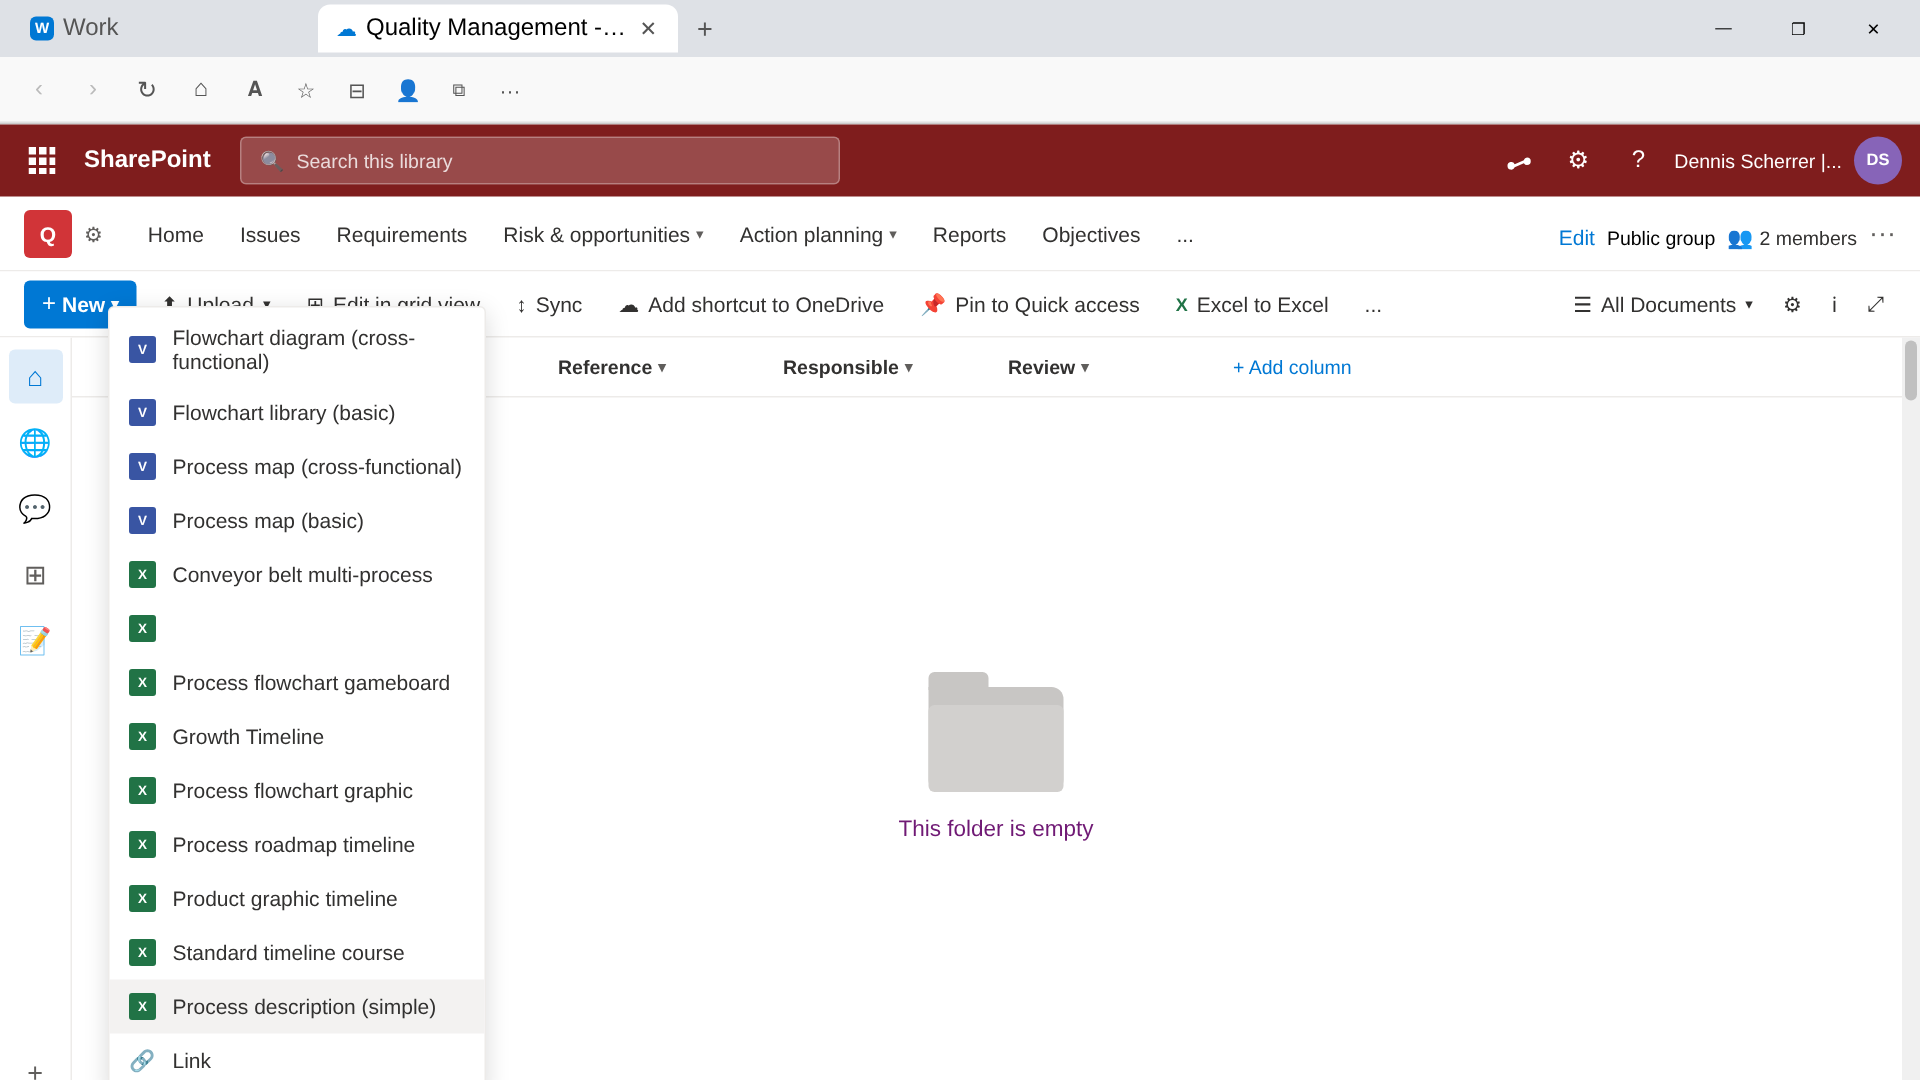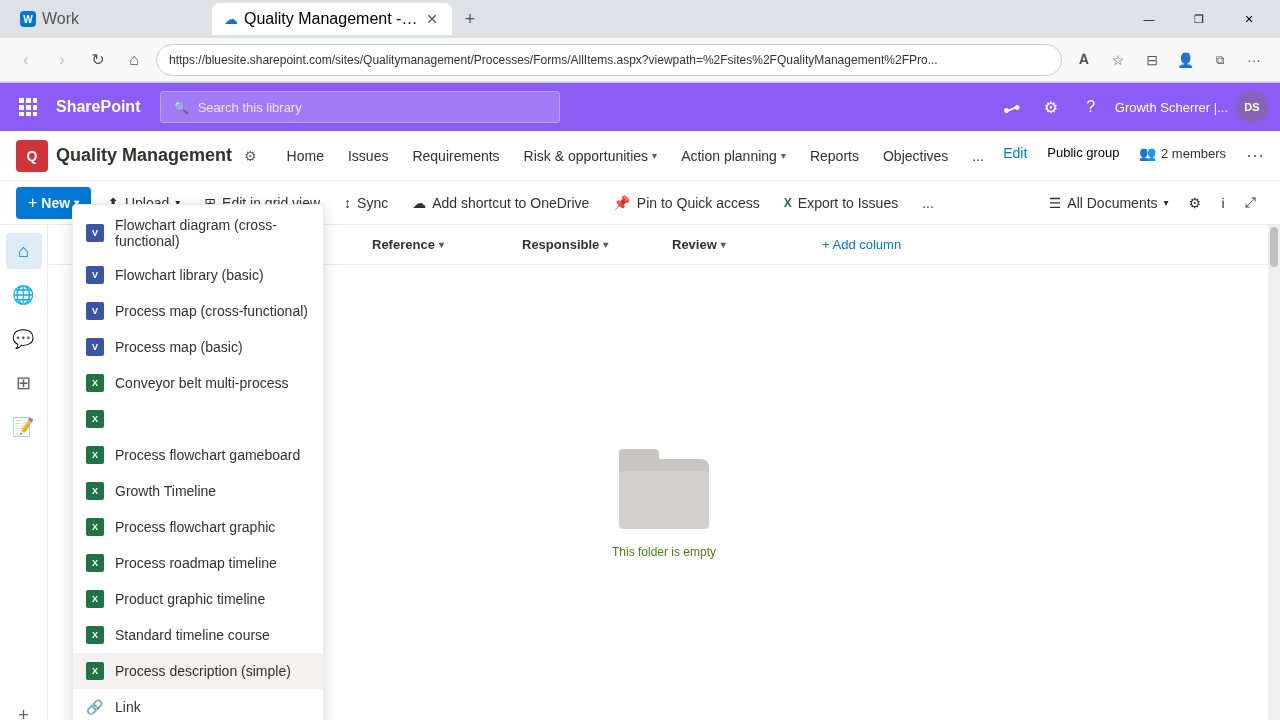--- a/index.html
+++ b/index.html
@@ -131,7 +131,6 @@
     <button class="nav-btn disabled">›</button>
     <button class="nav-btn">↻</button>
     <button class="nav-btn">⌂</button>
-    <input class="address-input" type="text" value="https://bluesite.sharepoint.com/sites/Qualitymanagement/Processes/Forms/AllItems.aspx?viewpath=%2Fsites%2FQualityManagement%2FPro..." style="">
     <div class="address-icons">
       <button class="addr-icon">𝐀</button>
       <button class="addr-icon">☆</button>

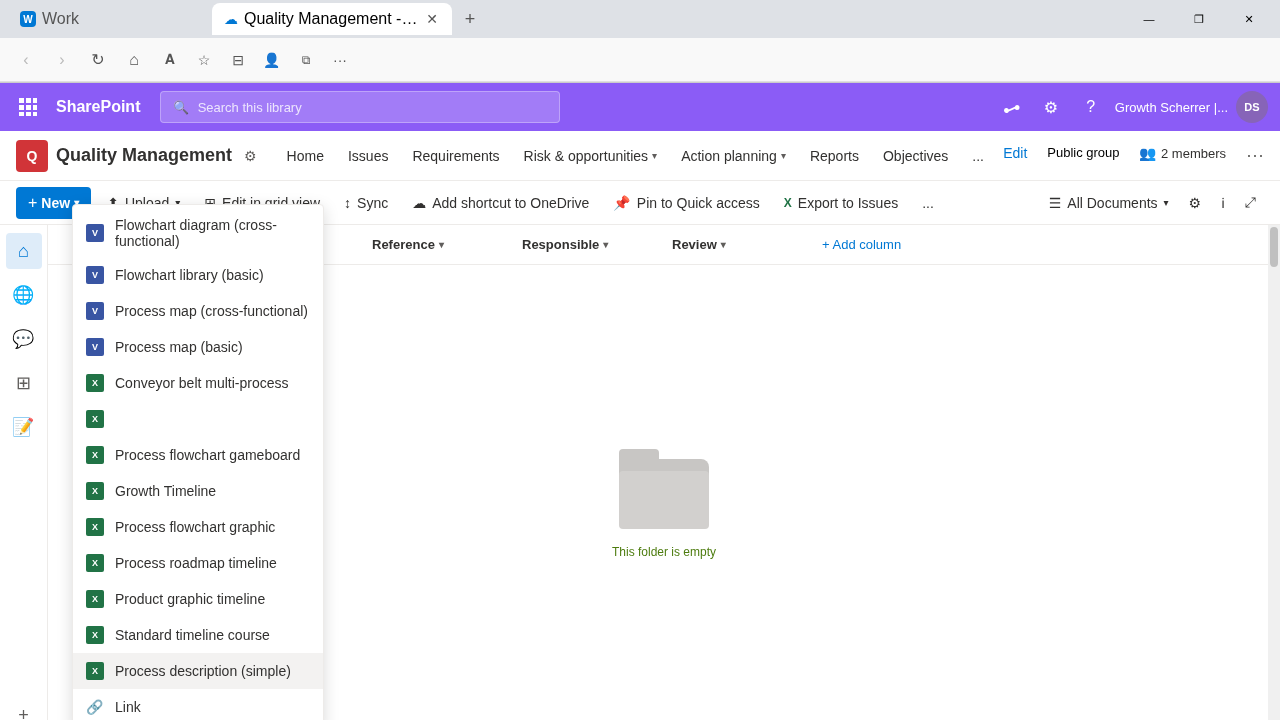--- a/index.html
+++ b/index.html
@@ -25,7 +25,7 @@
     .addr-icon { width: 28px; height: 28px; border: none; background: transparent; cursor: pointer; font-size: 14px; color: #555; border-radius: 50%; display: flex; align-items: center; justify-content: center; }
 
     
-    .sp-app-bar { display: flex; align-items: center; height: 48px; background: #8b5cf6; color: #fff; padding: 0 12px; gap: 12px; }
+    .sp-app-bar { display: flex; align-items: center; height: 48px; background: #7f1d1d; color: #fff; padding: 0 12px; gap: 12px; }
     .sp-waffle { width: 32px; height: 32px; display: flex; align-items: center; justify-content: center; cursor: pointer; border-radius: 4px; }
     .sp-logo { font-size: 16px; font-weight: 600; color: #fff; margin-right: 8px; }
     .sp-search { flex: 1; max-width: 400px; height: 32px; background: rgba(255,255,255,0.2); border: 1px solid rgba(255,255,255,0.3); border-radius: 4px; display: flex; align-items: center; padding: 0 12px; gap: 8px; color: rgba(255,255,255,0.8); font-size: 13px; cursor: pointer; }

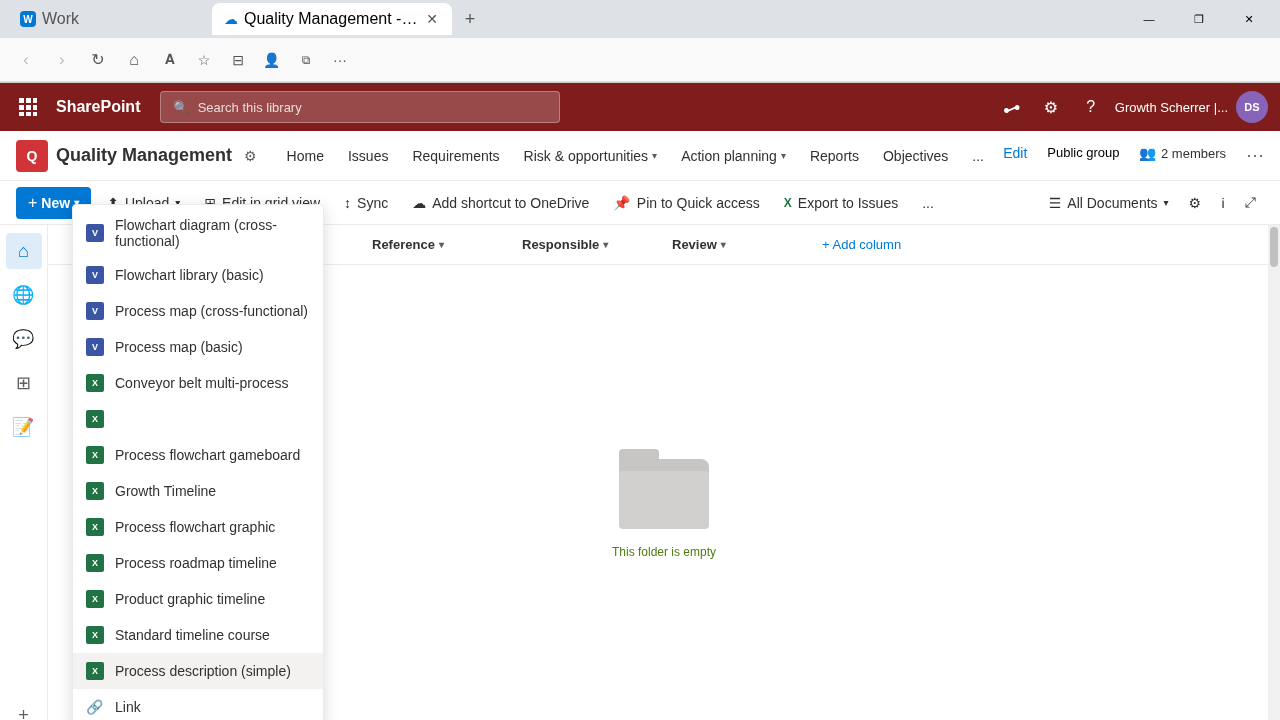--- a/index.html
+++ b/index.html
@@ -169,7 +169,7 @@
     </button>
     <button class="sp-icon-btn">⚙</button>
     <button class="sp-icon-btn">?</button>
-    <span class="sp-username">Growth Scherrer |...</span>
+    <span class="sp-username">Dennis Scherrer |...</span>
     <div class="sp-avatar">DS</div>
   </div>
 </div>

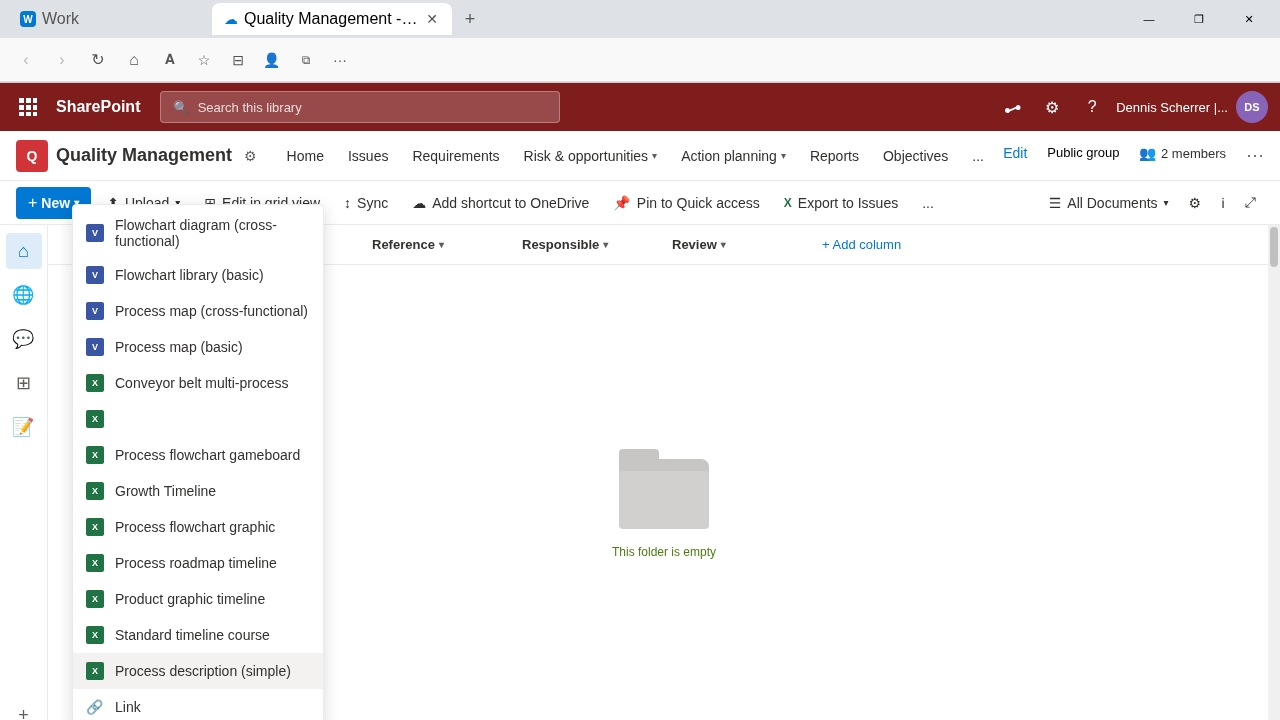--- a/index.html
+++ b/index.html
@@ -178,7 +178,6 @@
   <div class="site-logo">
     <span>Q</span>
   </div>
-  <span class="site-name">Quality Management</span>
   <span class="site-settings-icon">⚙</span>
   <nav class="site-nav">
     <div class="site-nav-item">

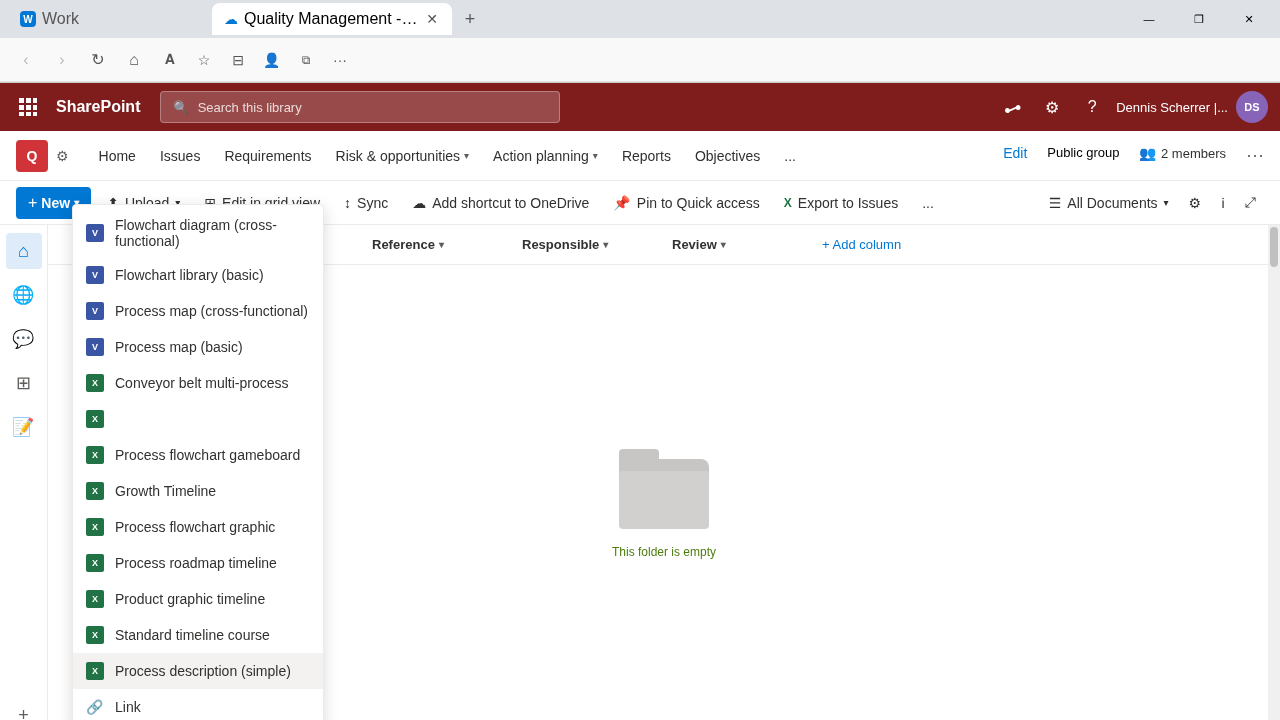--- a/index.html
+++ b/index.html
@@ -42,7 +42,7 @@
     .site-nav { display: flex; align-items: center; gap: 4px; margin-left: 12px; }
     .site-nav-item { padding: 4px 10px; font-size: 14px; color: #323130; cursor: pointer; border-radius: 4px; display: flex; align-items: center; gap: 4px; }
     .site-nav-item .chevron { font-size: 10px; color: #605e5c; }
-    .site-header-right { margin-left: auto; display: flex; align-items: flex-start; gap: 20px; }
+    .site-header-right { margin-left: auto; display: flex; align-items: flex-end; gap: 8px; }
     .edit-btn { color: #0078d4; font-size: 14px; cursor: pointer; }
     .public-group { font-size: 13px; color: #000000; }
     .members { display: flex; align-items: center; gap: 4px; font-size: 13px; color: #323130; cursor: pointer; }

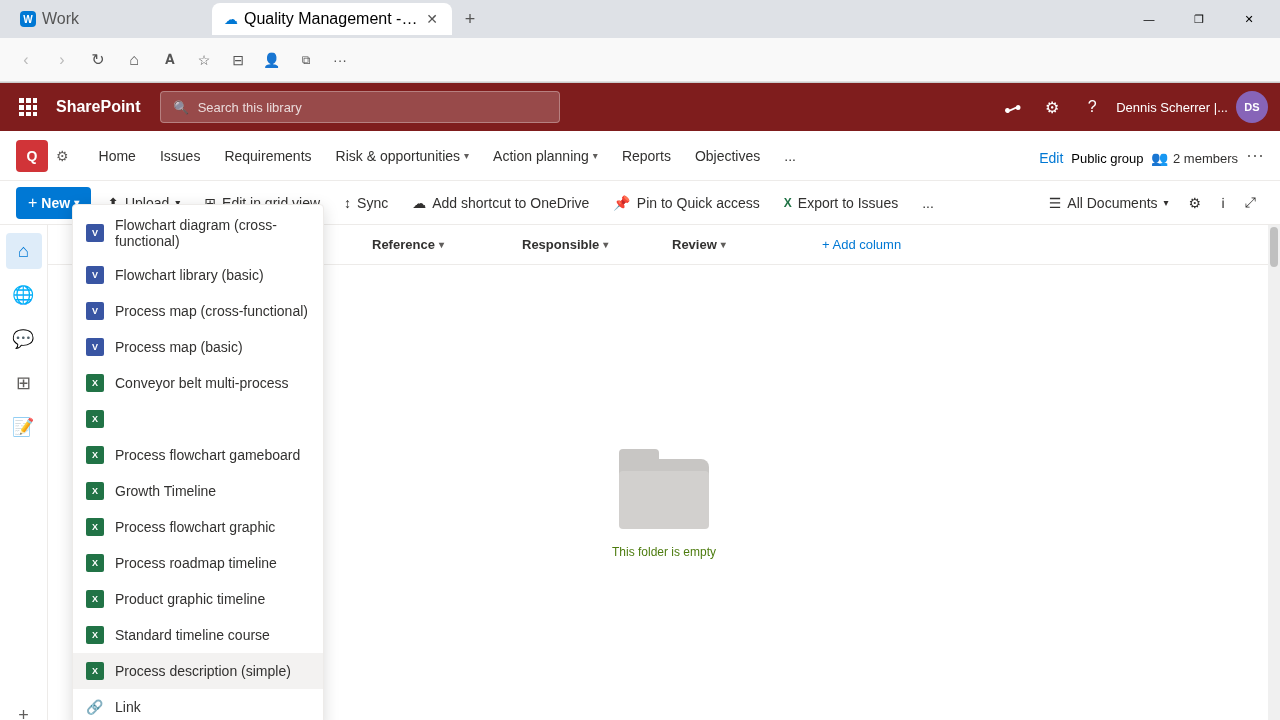--- a/index.html
+++ b/index.html
@@ -247,7 +247,7 @@
   </button>
   <button class="toolbar-btn">
     <span style="color:#217346;font-weight:700;font-size:12px;">X</span>
-    <span>Export to Issues</span>
+    <span>Excel to Excel</span>
   </button>
   <button class="toolbar-btn">...</button>
   <div class="toolbar-right">

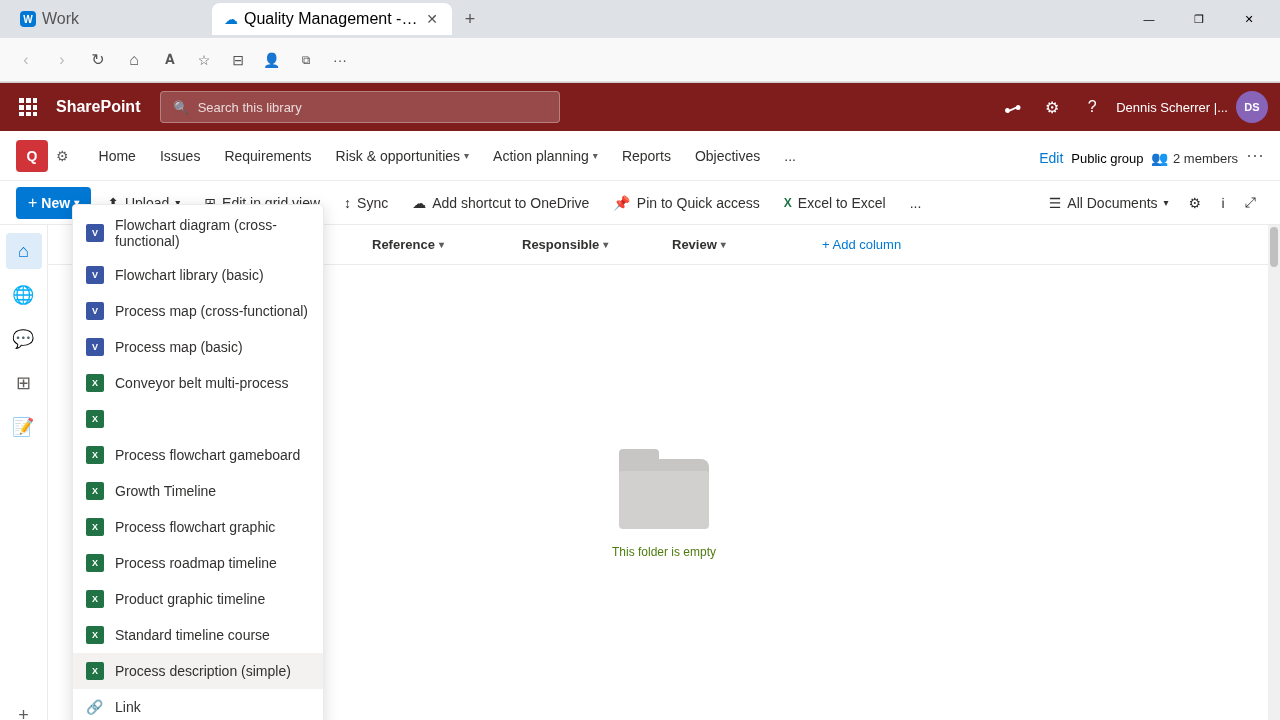--- a/index.html
+++ b/index.html
@@ -85,7 +85,7 @@
     .folder-back { width: 90px; height: 70px; background: #c8c6c4; border-radius: 0 8px 8px 8px; position: absolute; bottom: 0; left: 15px; }
     .folder-tab { width: 40px; height: 12px; background: #c8c6c4; border-radius: 4px 4px 0 0; position: absolute; top: 10px; left: 15px; }
     .folder-front { width: 90px; height: 58px; background: #d2d0ce; border-radius: 4px; position: absolute; bottom: 0; left: 15px; }
-    .empty-text { font-size: 12px; color: #4d7c0f; }
+    .empty-text { font-size: 15px; color: #701a75; }
     .dropdown-menu { position: absolute; top: 204px; left: 72px; width: 252px; background: #fff; border: 1px solid #edebe9; border-radius: 4px; box-shadow: 0 4px 16px rgba(0,0,0,0.15); z-index: 200; padding: 4px 0; }
     .dropdown-item { display: flex; align-items: center; gap: 10px; padding: 8px 12px; cursor: pointer; font-size: 14px; color: #323130; }
     .dropdown-item.hovered { background: #f3f2f1; }

